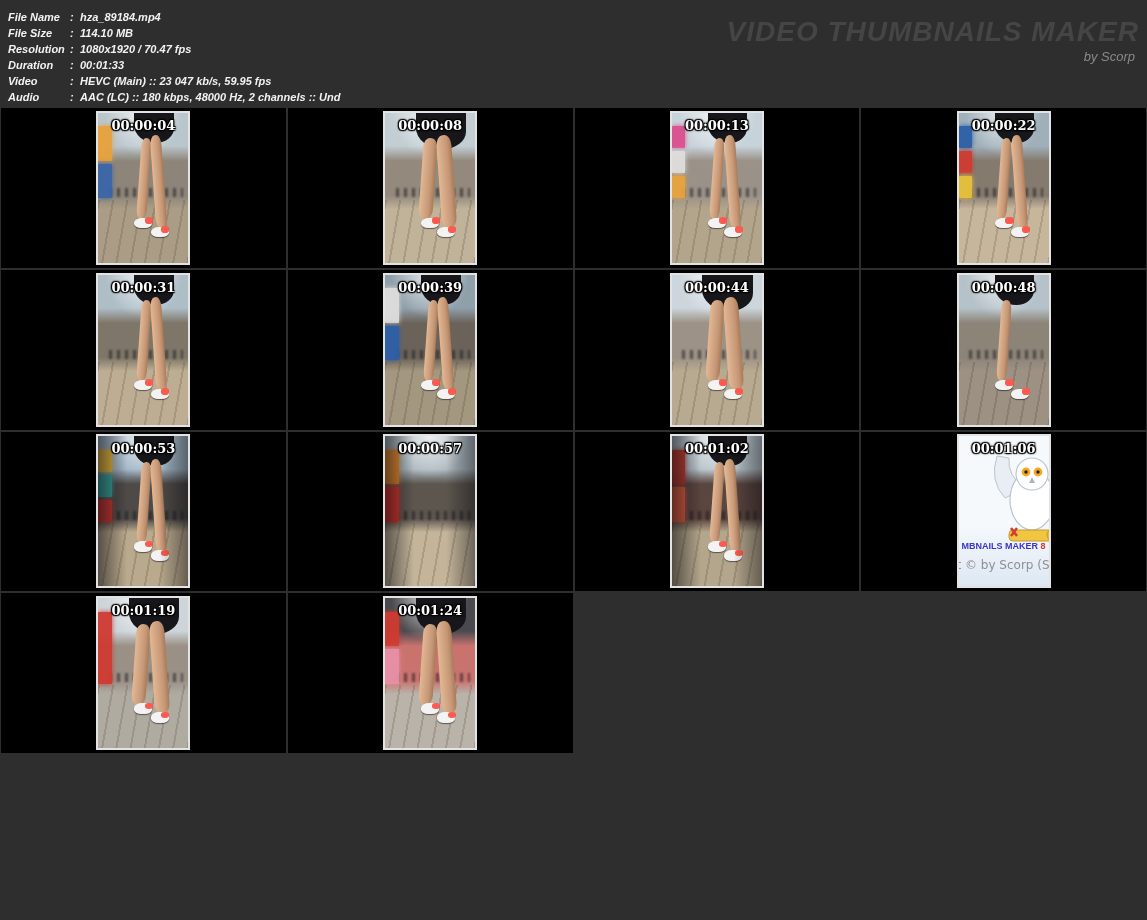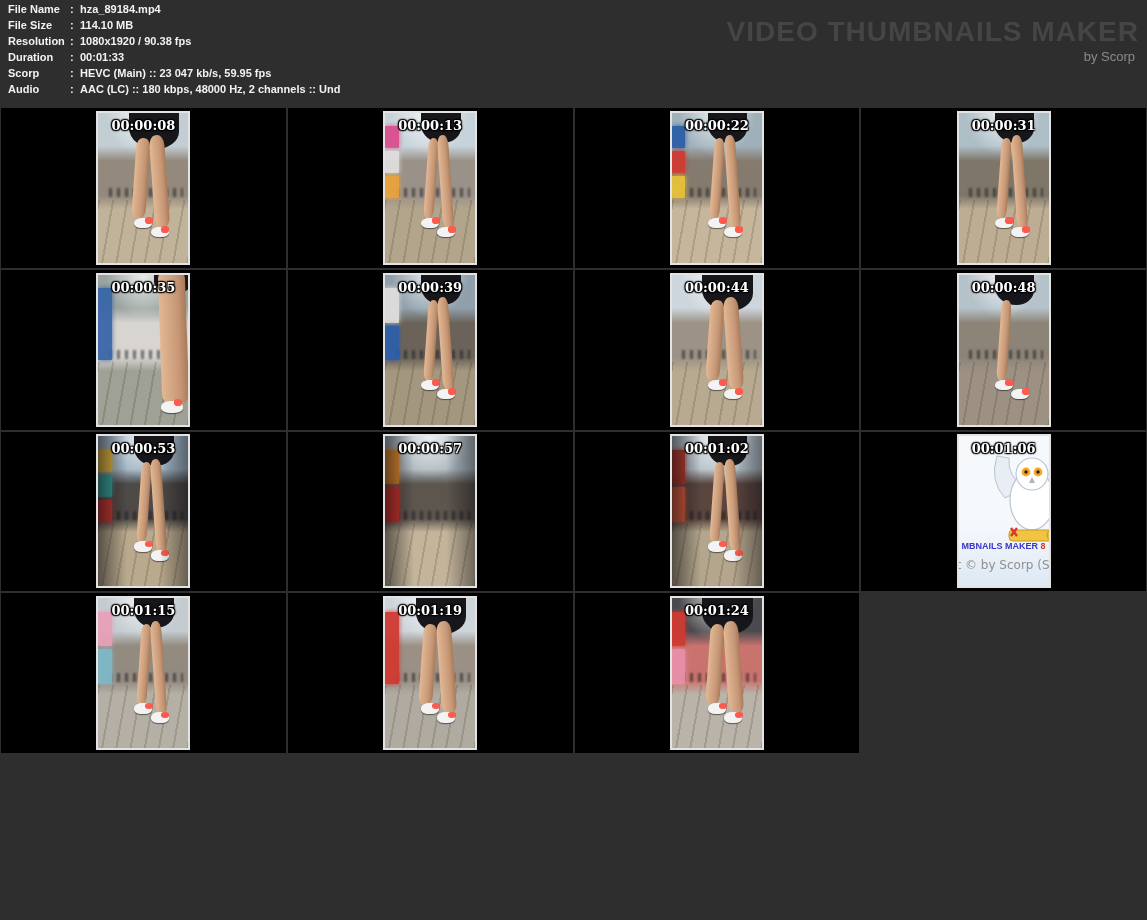--- a/index.html
+++ b/index.html
@@ -10,7 +10,8 @@
   
   .header{
     height:108px;position:relative;background:#2e2e2e;box-sizing:border-box;
-    padding:1px 8px 0 8px;
+    padding:9px 8px 0 8px;
+    font-style:italic;
   }
   .meta-row{display:flex;line-height:16px;font-size:11px;font-weight:bold;color:#f2f2f2;}
   .meta-label{width:62px;flex:0 0 62px;}

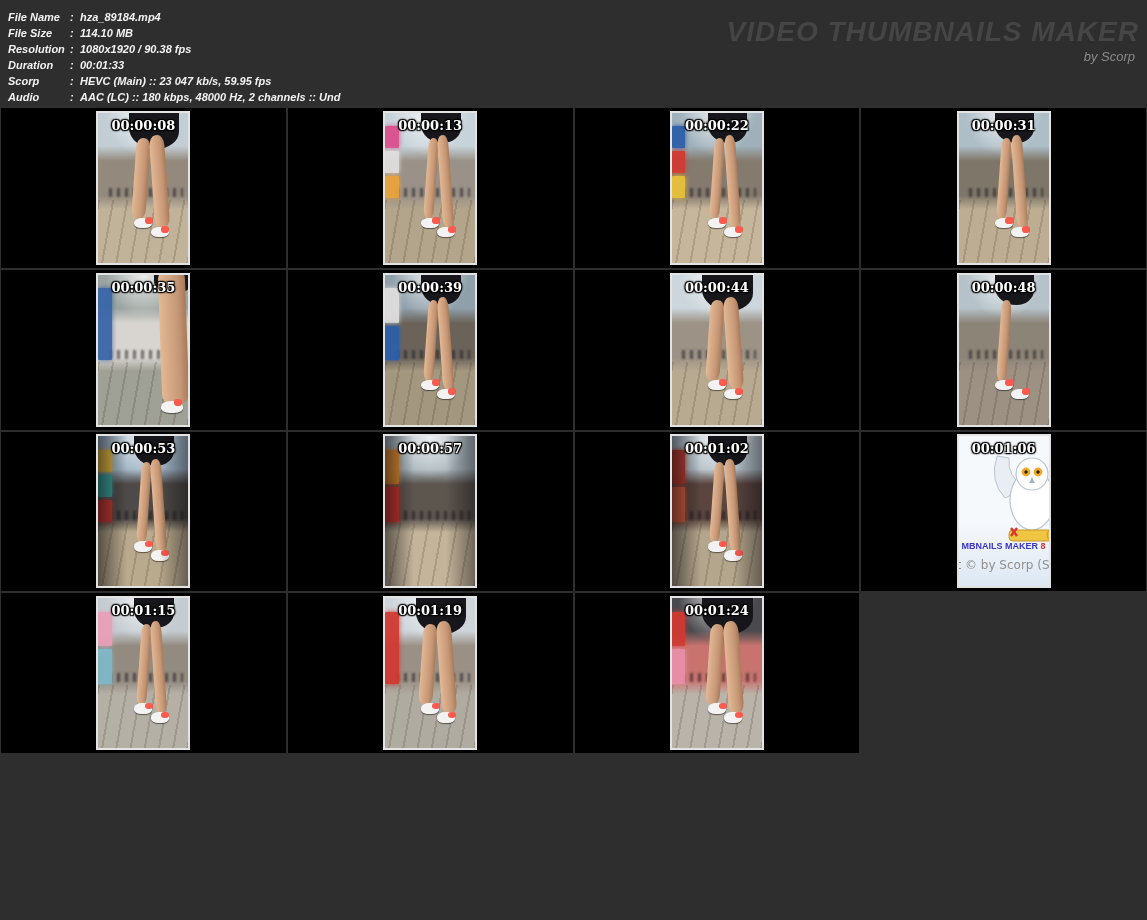--- a/index.html
+++ b/index.html
@@ -100,7 +100,7 @@
     <div class="meta-row">
       <span class="meta-label">Resolution</span>
       <span class="meta-colon">:</span>
-      <span class="meta-value">1080x1920 / 90.38 fps</span>
+      <span class="meta-value">1080x1920 / 70.47 fps</span>
     </div>
     <div class="meta-row">
       <span class="meta-label">Duration</span>

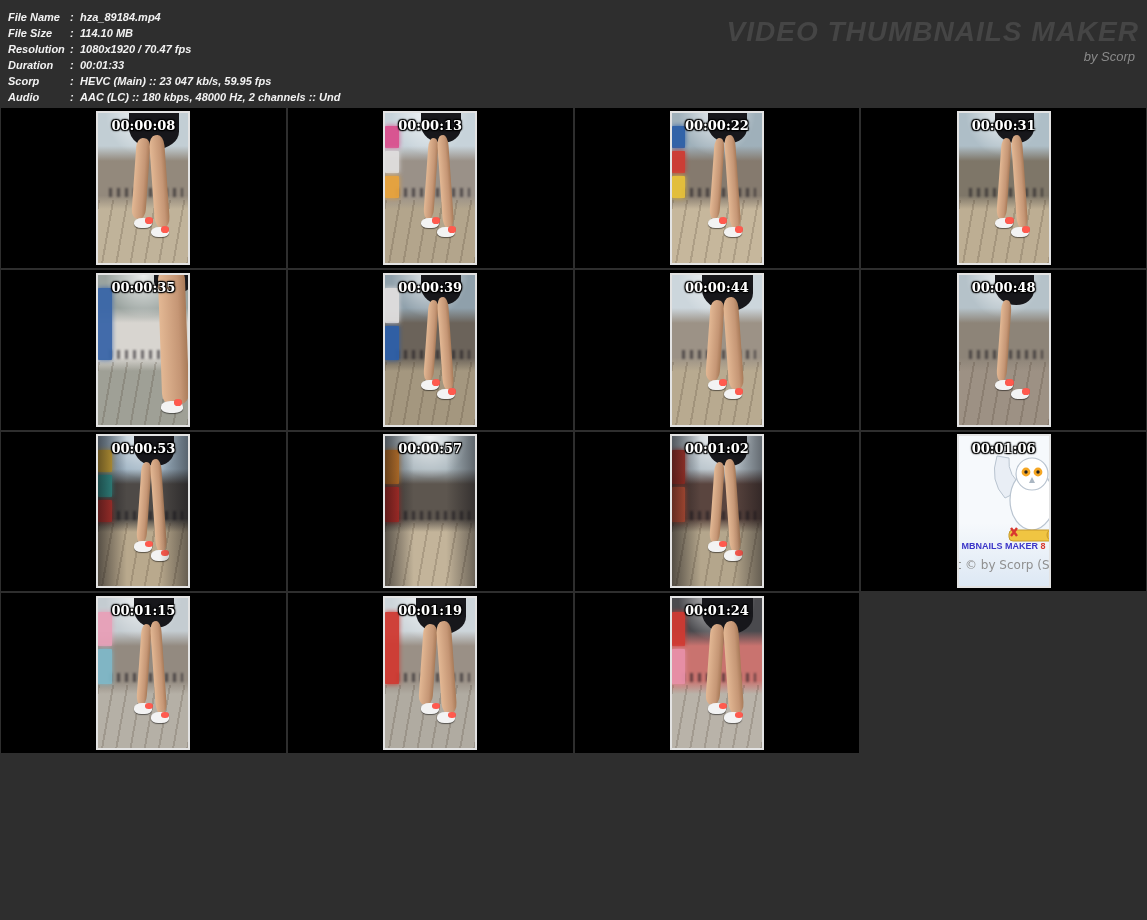--- a/index.html
+++ b/index.html
@@ -108,7 +108,7 @@
       <span class="meta-value">00:01:33</span>
     </div>
     <div class="meta-row">
-      <span class="meta-label">Scorp</span>
+      <span class="meta-label">Video</span>
       <span class="meta-colon">:</span>
       <span class="meta-value">HEVC (Main) :: 23 047 kb/s, 59.95 fps</span>
     </div>

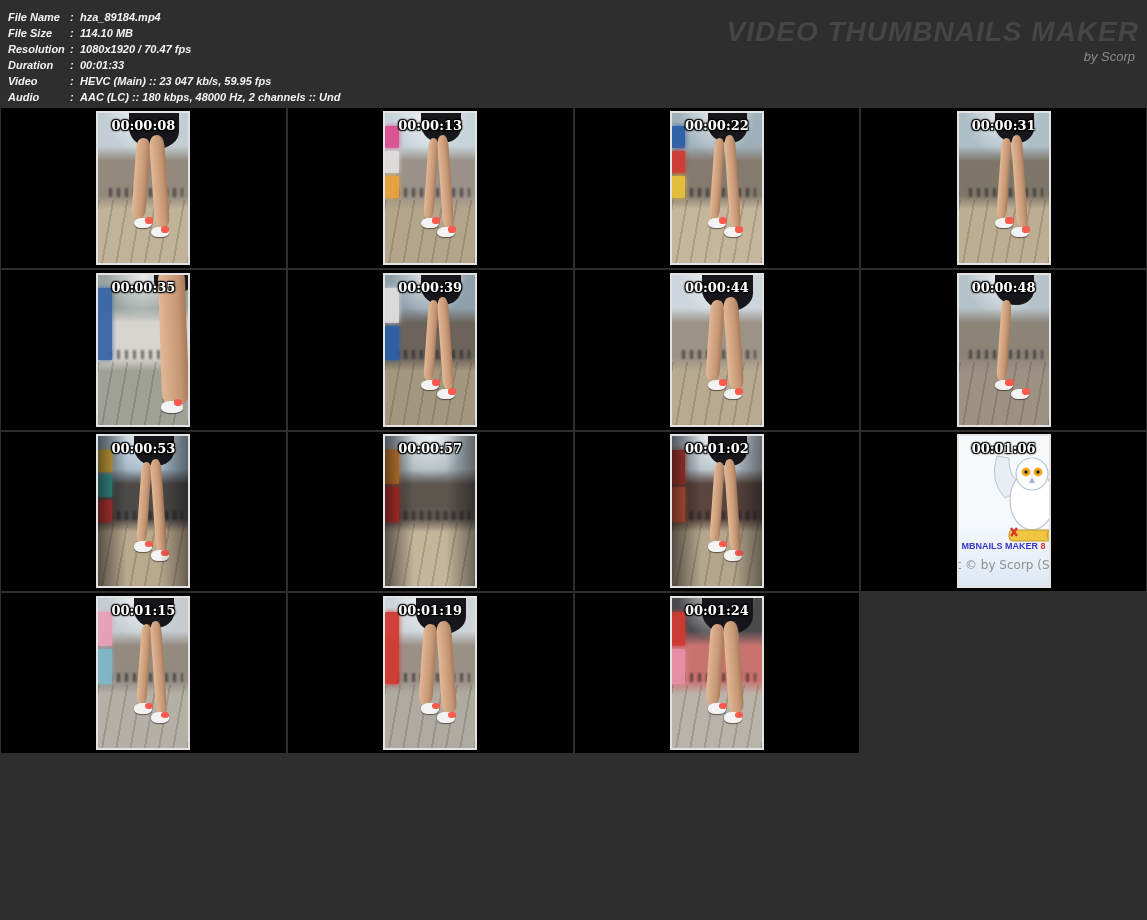--- a/index.html
+++ b/index.html
@@ -125,6 +125,26 @@
   </div>
 
   <div class="grid" id="grid">
+  <div class="cell">
+    <div class="thumb v-legs" style="--sky: #b9c6cc; --wall: #8d857a; --floor: #ab9d85;">
+      <div class="arch"></div>
+      <div class="crowd"></div>
+      <div class="floor-tex"></div>
+      <div class="signs">
+            <div class="sign" style="background: rgb(232, 163, 61); box-shadow: rgb(232, 163, 61) 0px 0px 5px;"></div>
+            <div class="sign" style="background: rgb(58, 102, 168); box-shadow: rgb(58, 102, 168) 0px 0px 5px;"></div>
+          </div>
+      <div class="skirt"></div>
+      <div class="leg l1"></div>
+      <div class="leg l2"></div>
+      <div class="shoe s1"></div>
+      <div class="heel h1"></div>
+      <div class="shoe s2"></div>
+      <div class="heel h2"></div>
+
+      <div class="tstamp">00:00:04</div>
+    </div>
+  </div>
 
   <div class="cell">
     <div class="thumb v-legsClose" style="--sky: #c2ced4; --wall: #93897c; --floor: #c0b39a;">

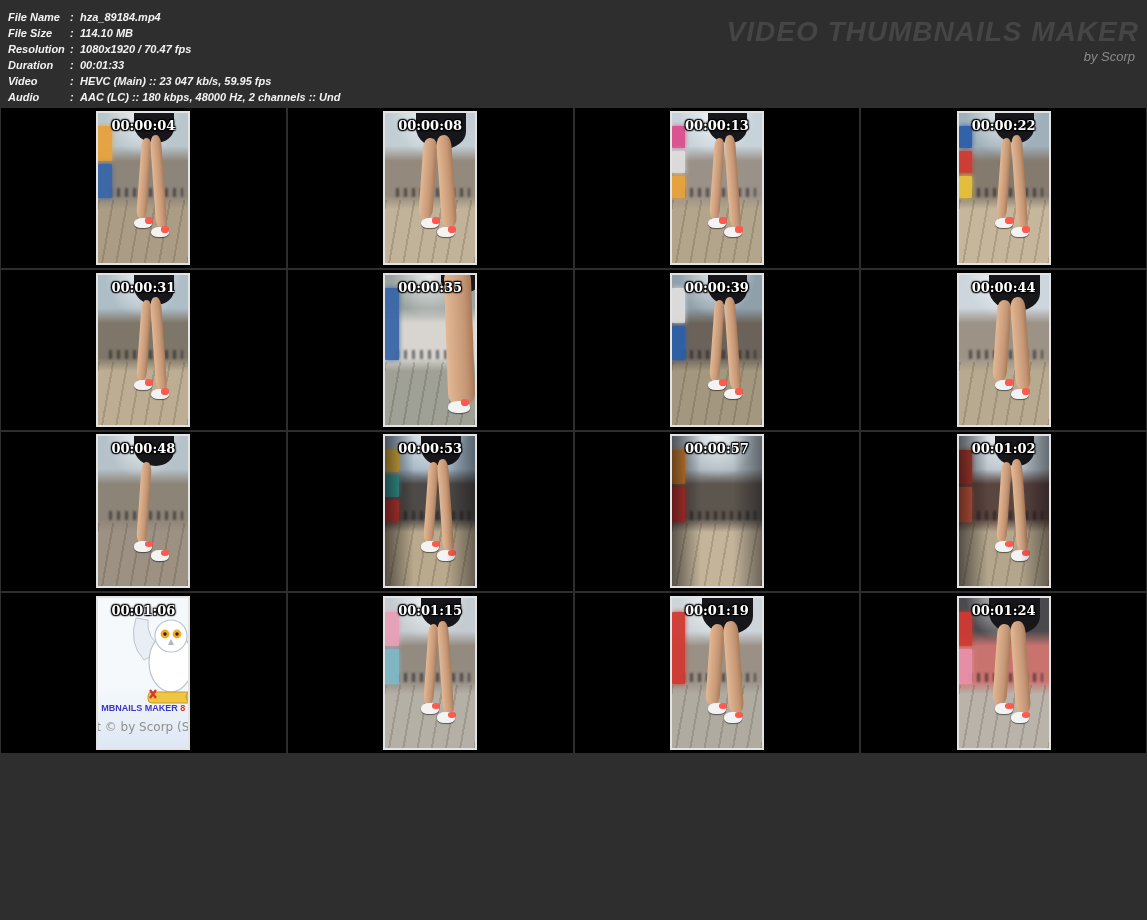--- a/index.html
+++ b/index.html
@@ -228,24 +228,6 @@
     </div>
   </div>
 
-  <div class="cell">
-    <div class="thumb v-legsBig" style="--sky: #9aa39f; --wall: #d8d5d0; --floor: #9fa096;">
-      <div class="arch"></div>
-      <div class="crowd"></div>
-      <div class="floor-tex"></div>
-      <div class="signs">
-            <div class="sign" style="background: rgb(58, 102, 168); box-shadow: rgb(58, 102, 168) 0px 0px 5px;"></div>
-          </div>
-      <div class="skirt"></div>
-
-      <div class="leg l2"></div>
-
-      <div class="shoe s2"></div>
-      <div class="heel h2"></div>
-
-      <div class="tstamp">00:00:35</div>
-    </div>
-  </div>
 
   <div class="cell">
     <div class="thumb v-legs" style="--sky: #8fa0ab; --wall: #6b635a; --floor: #a4977f;">

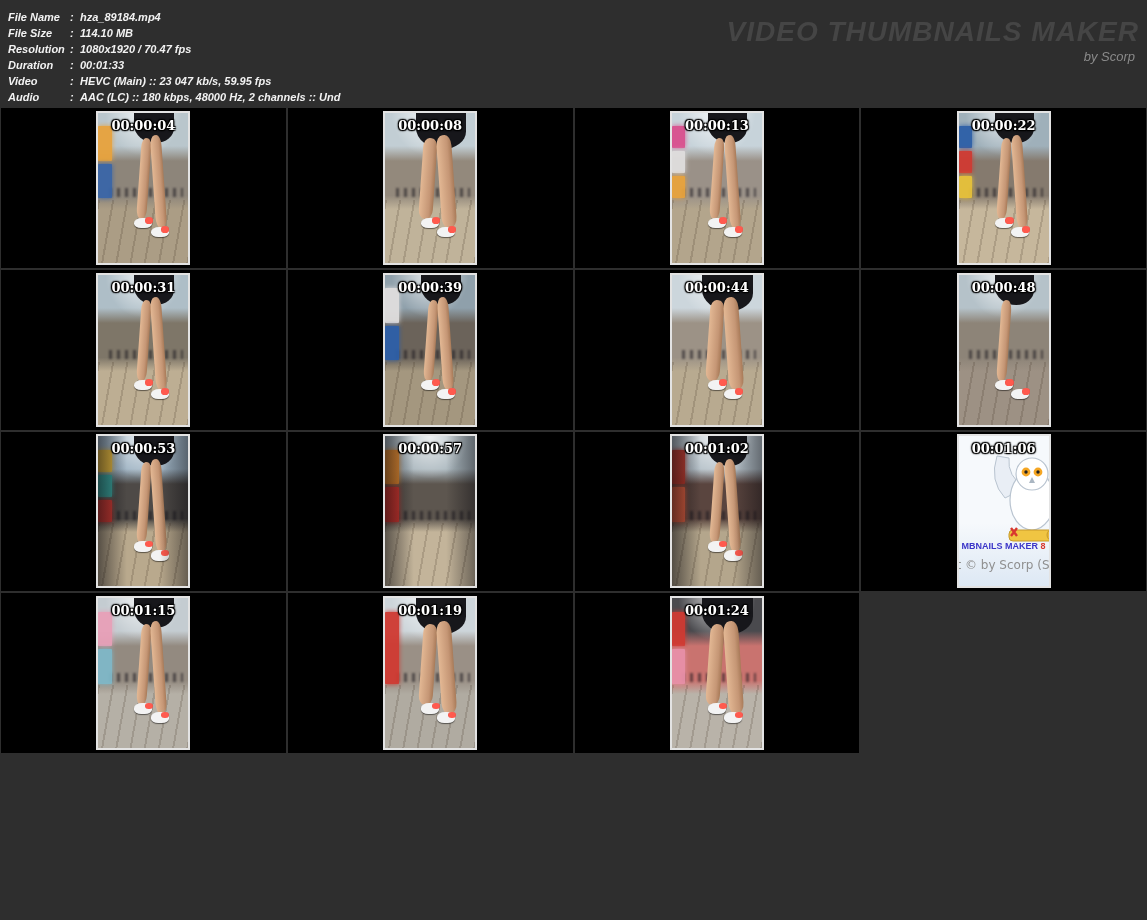--- a/index.html
+++ b/index.html
@@ -376,26 +376,6 @@
   </div>
 
 
-  <div class="cell">
-    <div class="thumb v-legs" style="--sky: #c4ccd1; --wall: #938a80; --floor: #b5b0a6;">
-      <div class="arch"></div>
-      <div class="crowd"></div>
-      <div class="floor-tex"></div>
-      <div class="signs">
-            <div class="sign" style="background: rgb(232, 160, 184); box-shadow: rgb(232, 160, 184) 0px 0px 5px;"></div>
-            <div class="sign" style="background: rgb(127, 184, 200); box-shadow: rgb(127, 184, 200) 0px 0px 5px;"></div>
-          </div>
-      <div class="skirt"></div>
-      <div class="leg l1"></div>
-      <div class="leg l2"></div>
-      <div class="shoe s1"></div>
-      <div class="heel h1"></div>
-      <div class="shoe s2"></div>
-      <div class="heel h2"></div>
-
-      <div class="tstamp">00:01:15</div>
-    </div>
-  </div>
 
   <div class="cell">
     <div class="thumb v-legsClose" style="--sky: #cdd5da; --wall: #9a9086; --floor: #b0aba1;">

